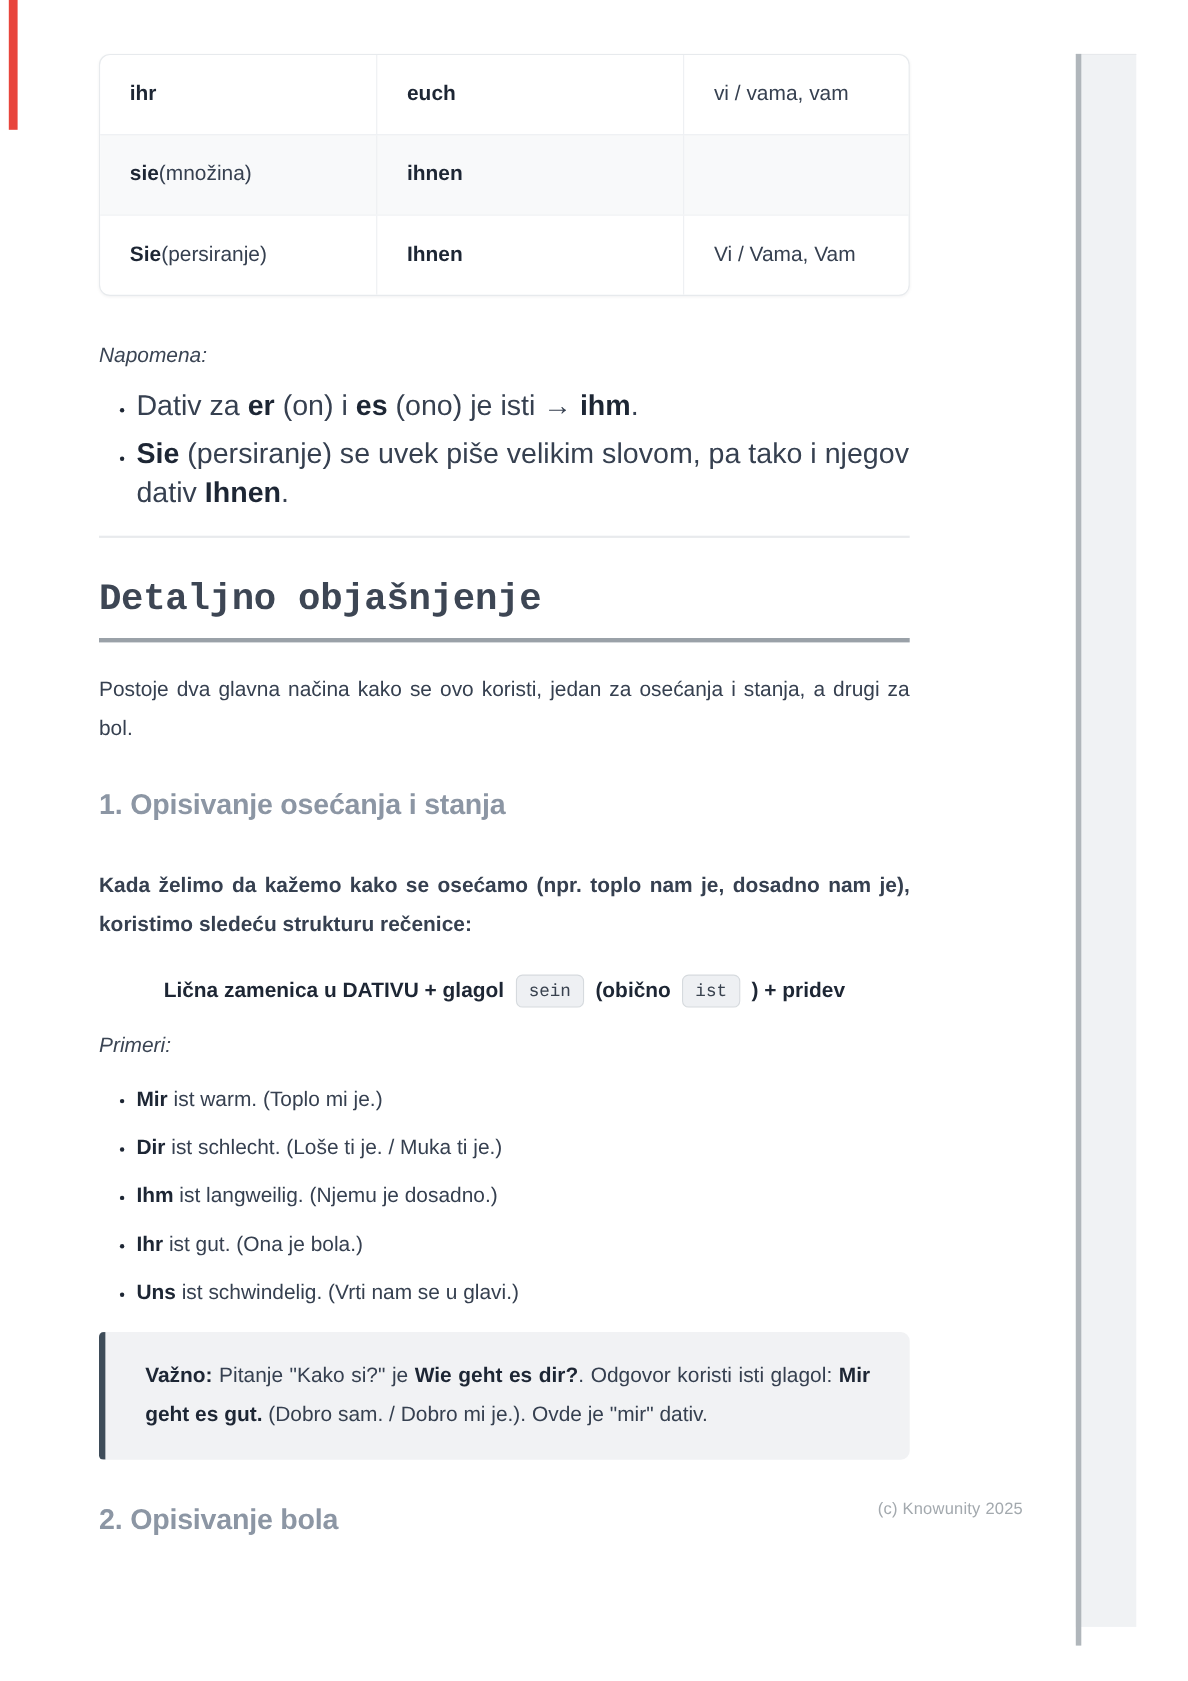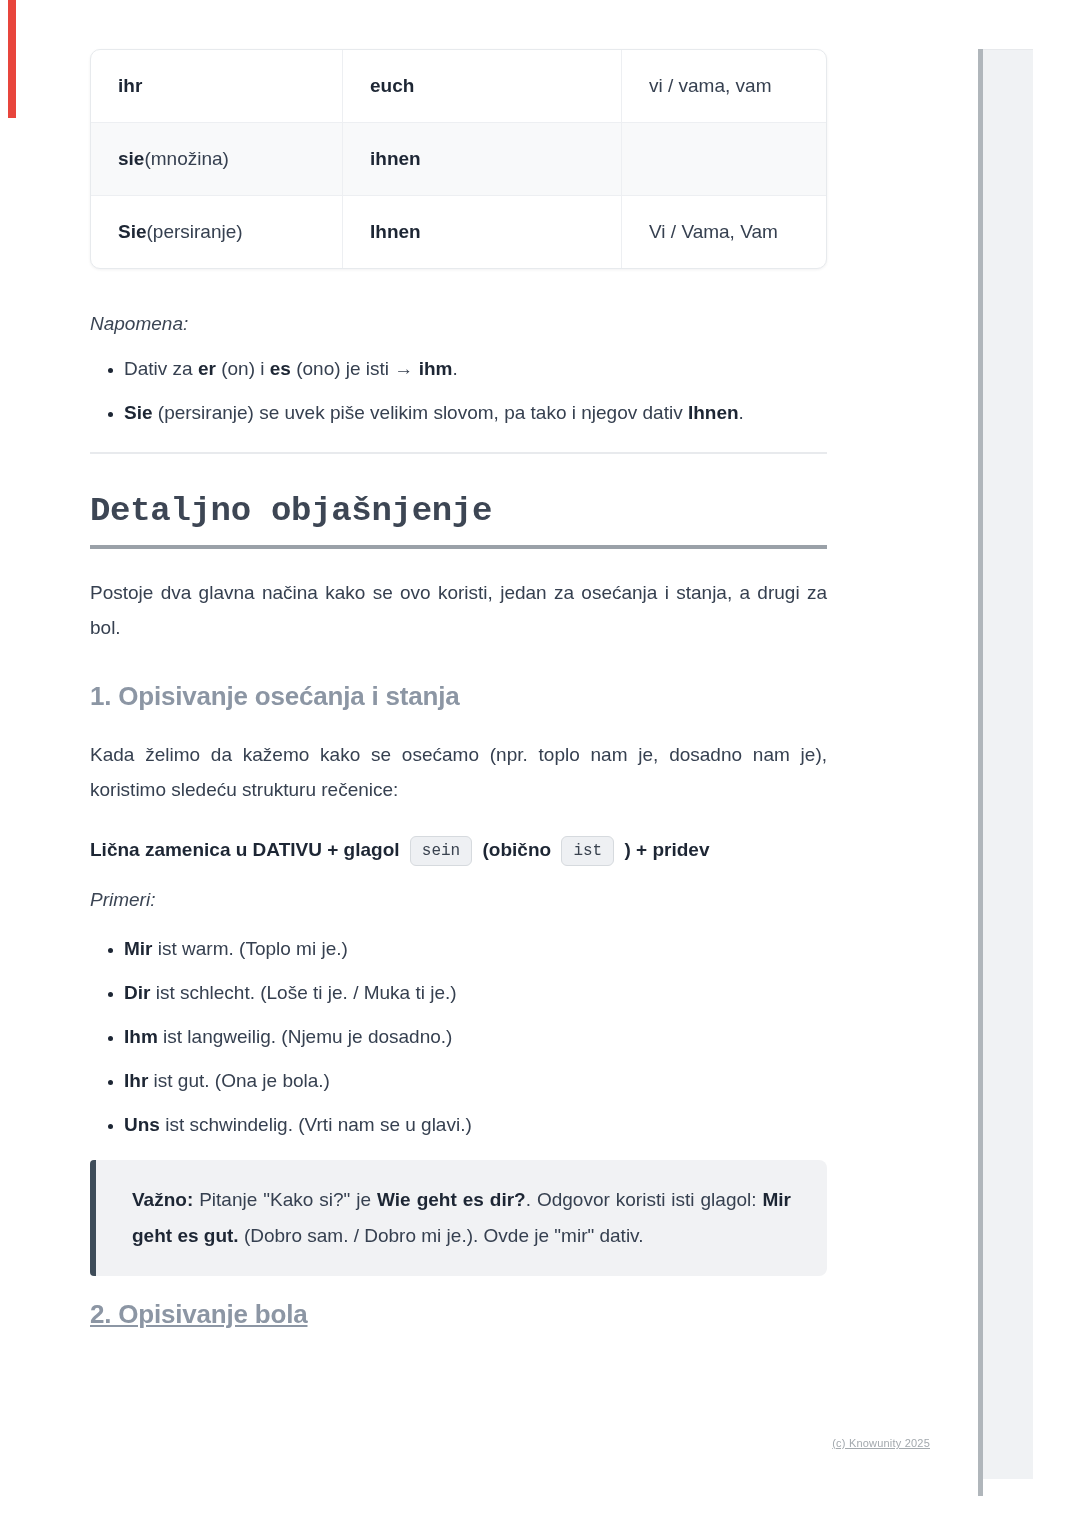--- a/index.html
+++ b/index.html
@@ -37,7 +37,7 @@
   .label-italic { margin:44px 0 0 0; font-style:italic; font-size:19px; color:#3b4554; }
 
   ul.notes { margin:16px 0 0 0; padding:0 0 0 34px; }
-  ul.notes li { font-size:19px; line-height:35px; }
+  ul.notes li { font-size:26px; line-height:35px; }
   ul.notes li + li { margin-top:9px; }
   ul.examples { margin:20px 0 0 0; padding:0 0 0 34px; }
   ul.examples li { font-size:19px; line-height:35px; }

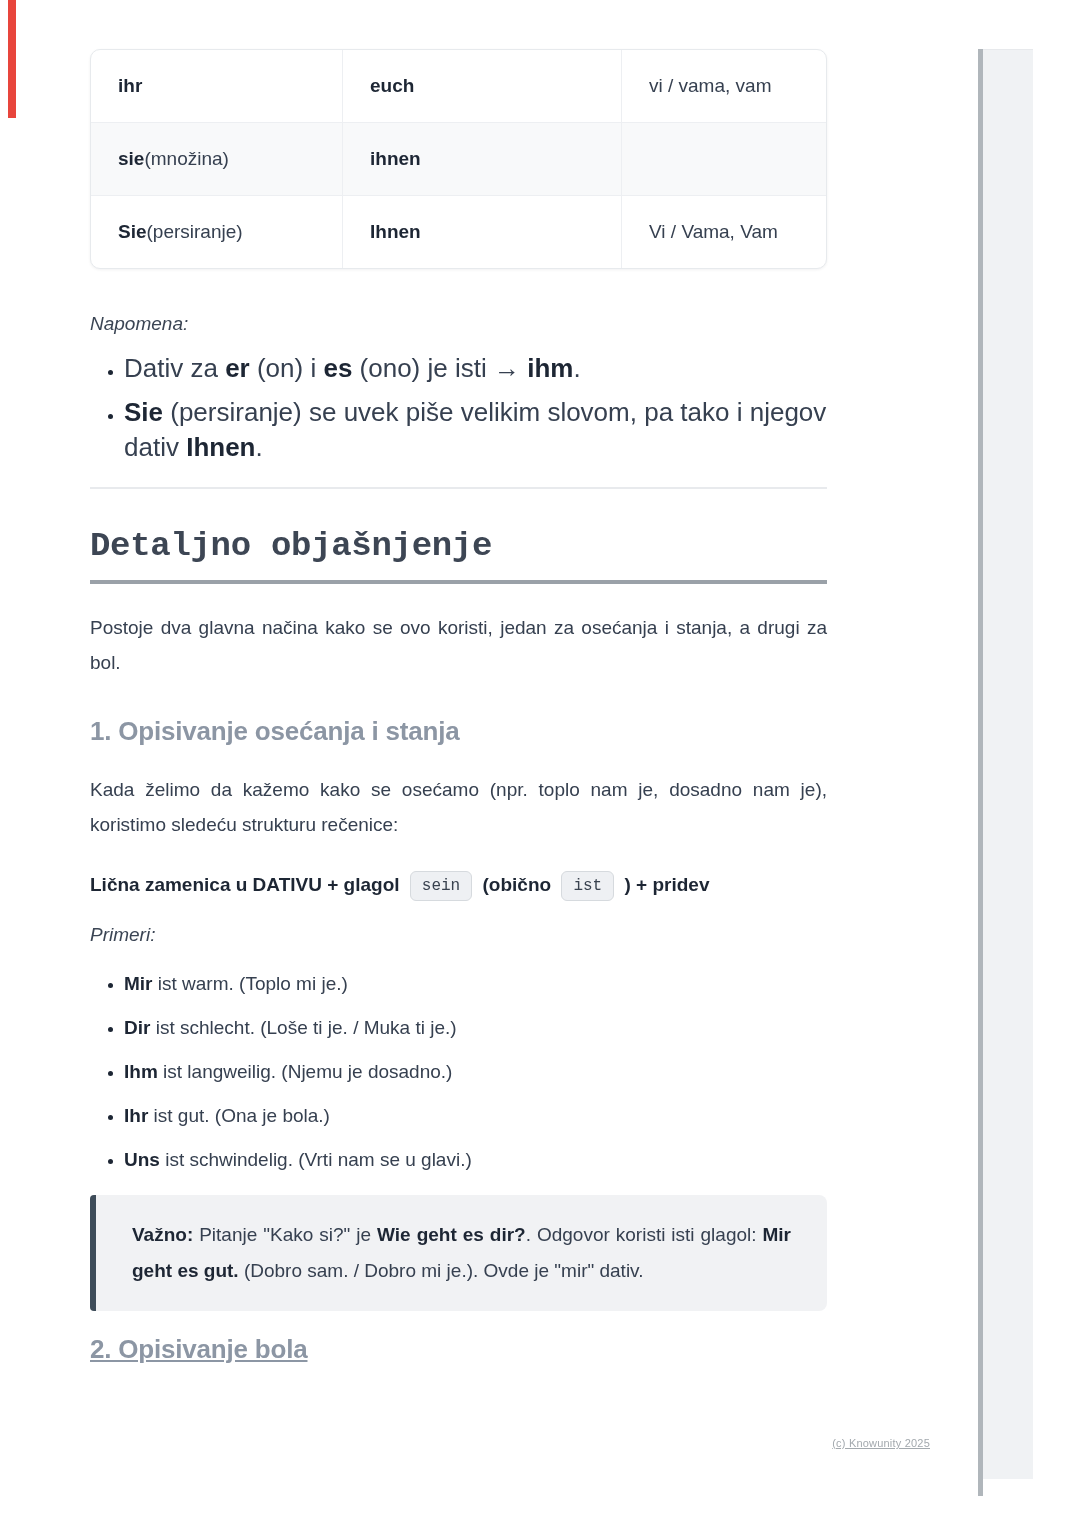--- a/index.html
+++ b/index.html
@@ -57,7 +57,7 @@
 
   .para { margin:0; font-size:19px; line-height:35px; }
   .para.p1 { margin-top:26px; }
-  .para.p2 { margin-top:24px; }
+  .para.p2 { margin-top:40px;font-weight:bold; }
   .justify { text-align:justify; }
 
   .formula { margin:22px 0 0 0; font-size:19px; line-height:42px; }

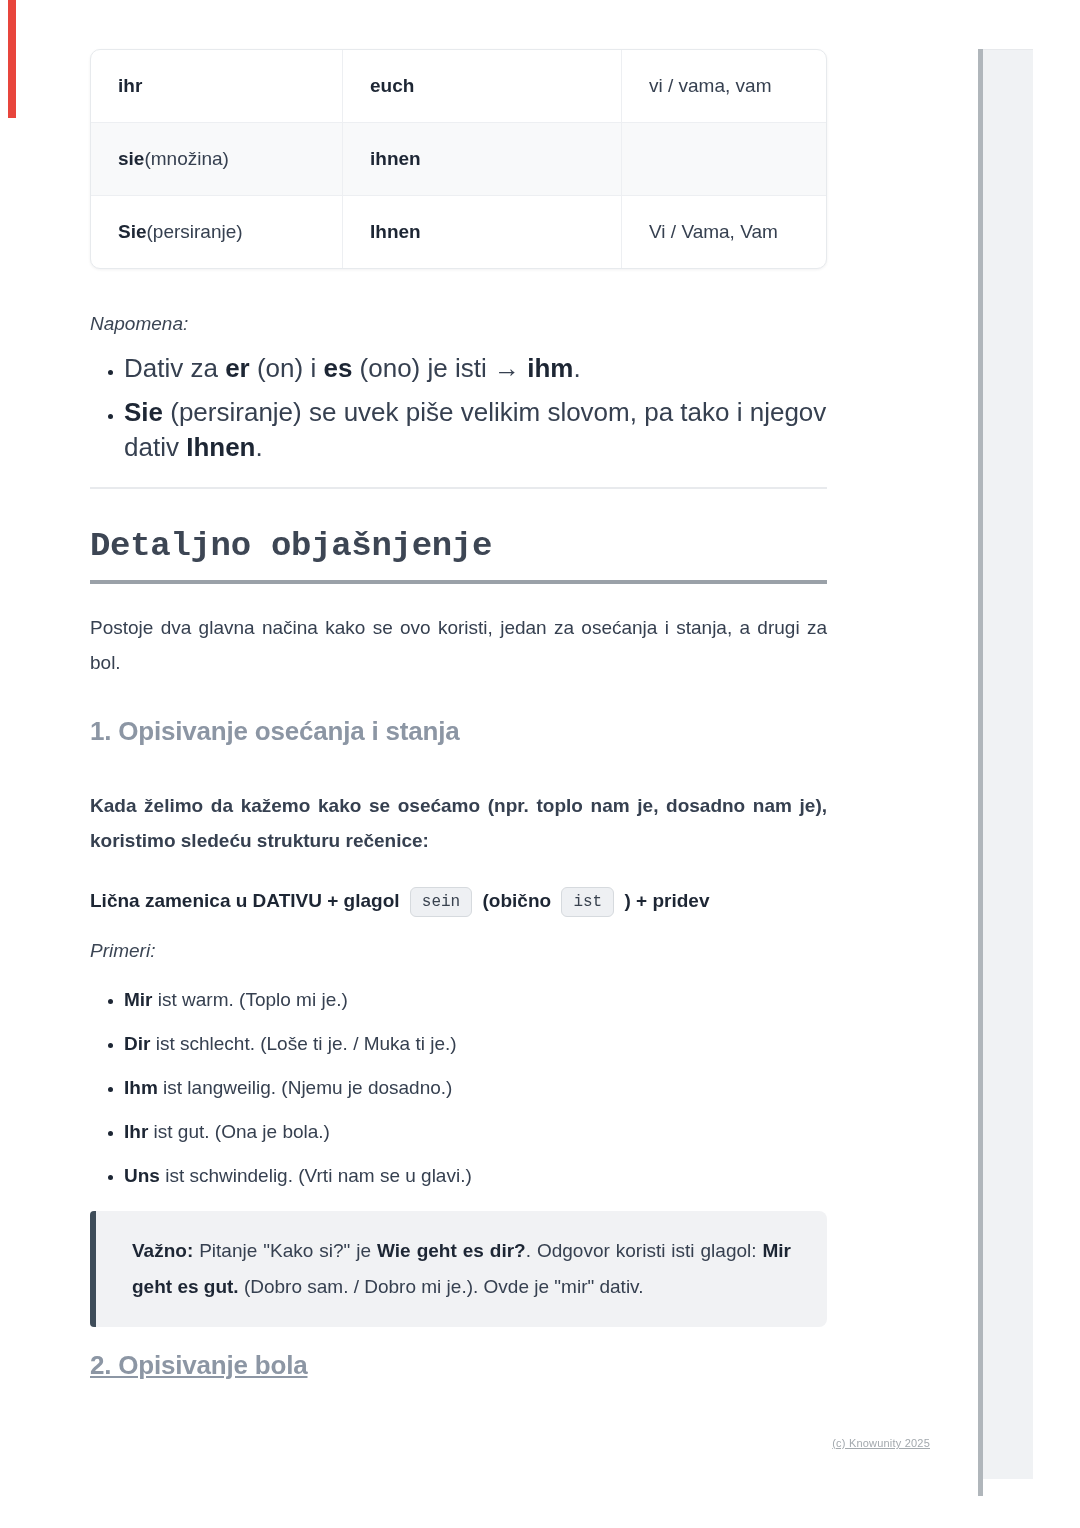--- a/index.html
+++ b/index.html
@@ -60,7 +60,7 @@
   .para.p2 { margin-top:40px;font-weight:bold; }
   .justify { text-align:justify; }
 
-  .formula { margin:22px 0 0 0; font-size:19px; line-height:42px; }
+  .formula { margin:22px 0 0 0; font-size:19px; line-height:42px;text-align:center; }
   .chip {
     display:inline-block; padding:2px 11px; margin:0 5px;
     background:#eef0f3; border:1px solid #d6dade; border-radius:6px;

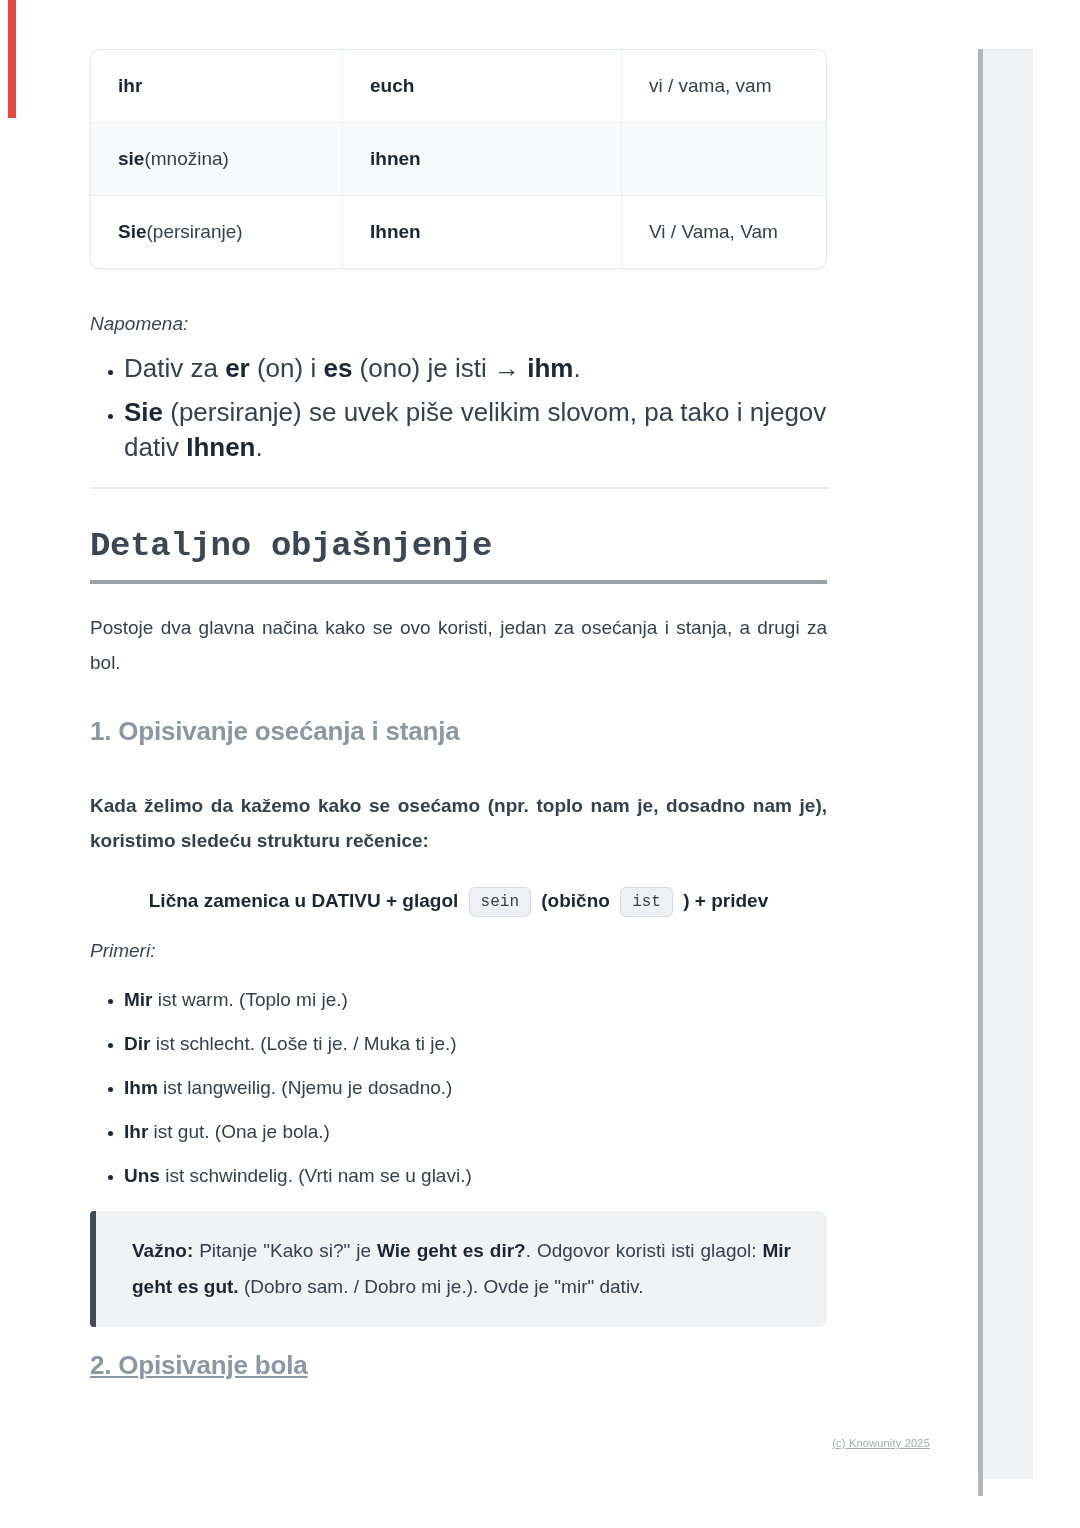--- a/index.html
+++ b/index.html
@@ -53,7 +53,7 @@
   }
   .h2 { font-size:26px; line-height:34px; font-weight:700; color:var(--subheading, #8c96a4); letter-spacing:-.2px; }
   .h2.s1 { margin:34px 0 0 0; }
-  .h2.s2 { margin:21px 0 0 0;text-decoration:underline; }
+  .h2.s2 { margin:37px 0 0 0; }
 
   .para { margin:0; font-size:19px; line-height:35px; }
   .para.p1 { margin-top:26px; }

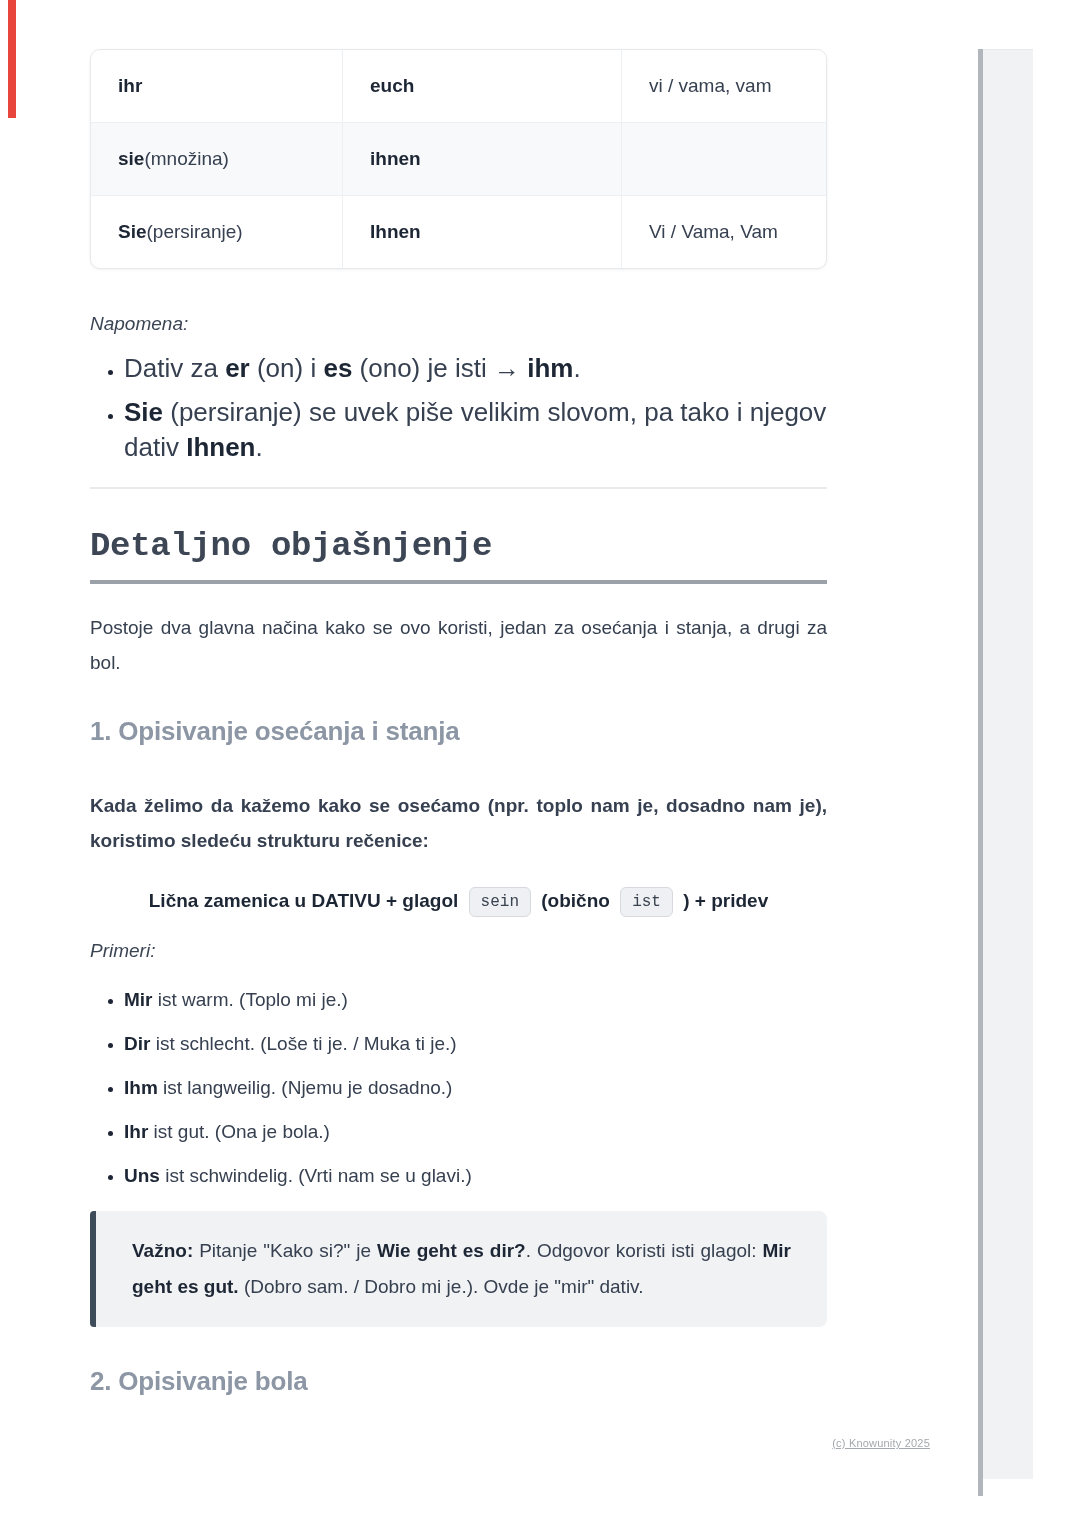--- a/index.html
+++ b/index.html
@@ -18,7 +18,7 @@
   .scroll-track { position:absolute; left:978px; top:49px; width:55px; height:1429px; background:#f0f2f4; border-top:1px solid #e7e9ec; }
   .scroll-thumb { position:absolute; left:978px; top:49px; width:5px; height:1447px; background:#b0b6bb; }
 
-  .footer { position:absolute; top:1437px; right:70px; z-index:5; font-size:11px; color:var(--muted, #a3a9ae); letter-spacing:.2px;text-decoration:underline; }
+  .footer { position:absolute; top:1363px; right:70px; z-index:5; font-size:15px; color:var(--muted, #a3a9ae); letter-spacing:.2px; }
 
   .content { position:absolute; left:90px; top:0; width:737px; }
 

